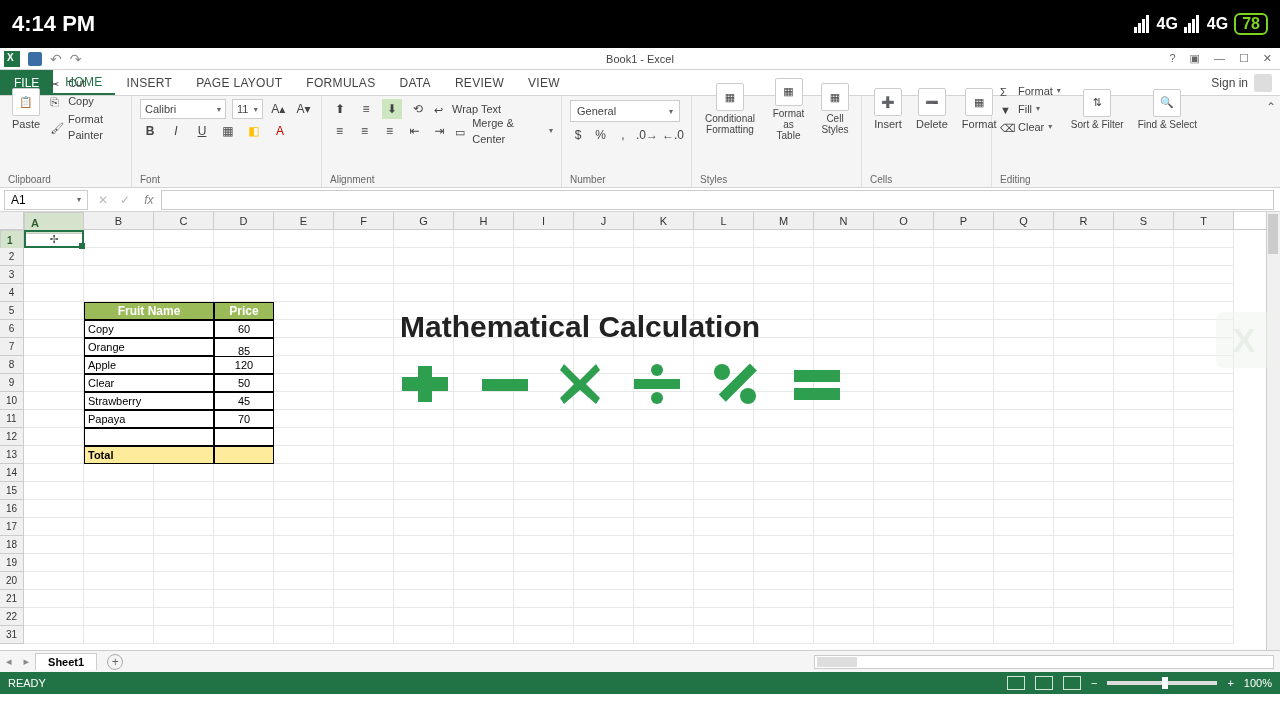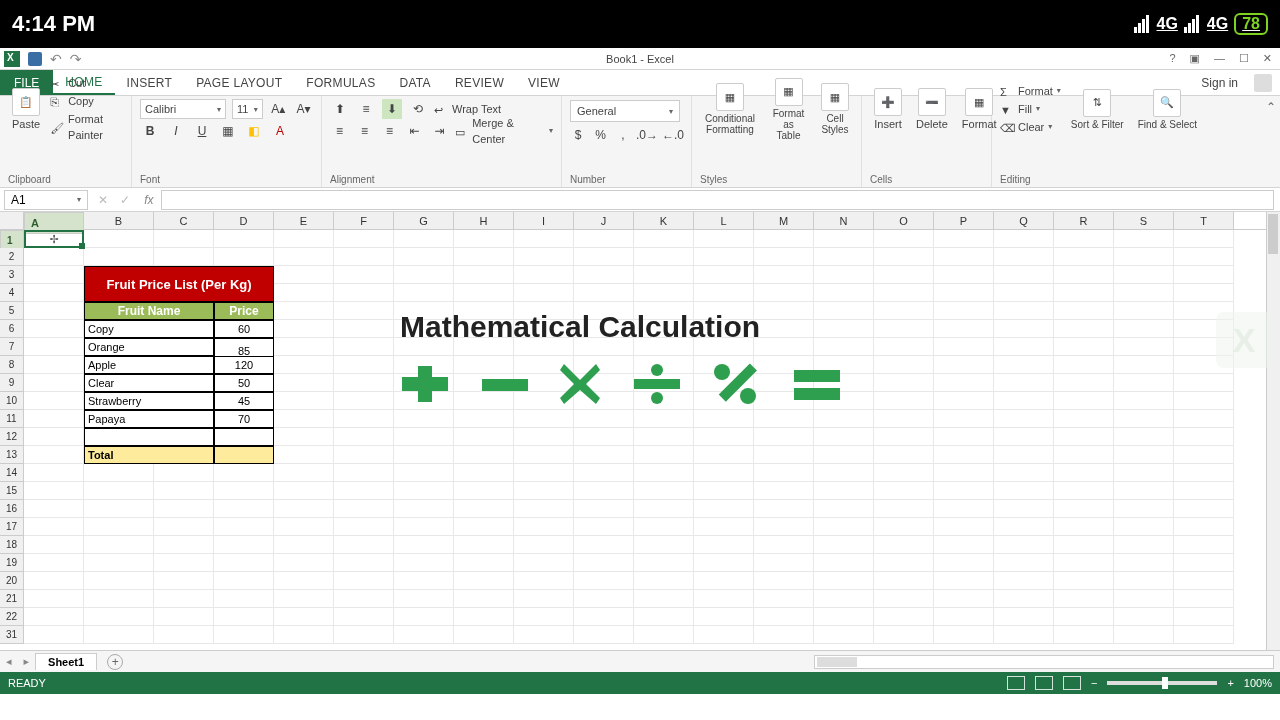--- a/index.html
+++ b/index.html
@@ -7,7 +7,7 @@
 
 
 .android-bar { background: #000; color: #fff; height: 48px; display: flex; align-items: center; justify-content: space-between; padding: 0 12px; font-size: 22px; font-weight: 600; }
-.android-right { display: flex; align-items: center; gap: 6px; text-decoration: underline; }
+.android-right { display: flex; align-items: center; gap: 6px; }
 .signal { display: inline-flex; align-items: flex-end; gap: 1px; }
 .signal i { width: 3px; background: #fff; display: inline-block; }
 .signal i:nth-child(1){height:6px}.signal i:nth-child(2){height:10px}.signal i:nth-child(3){height:14px}.signal i:nth-child(4){height:18px}

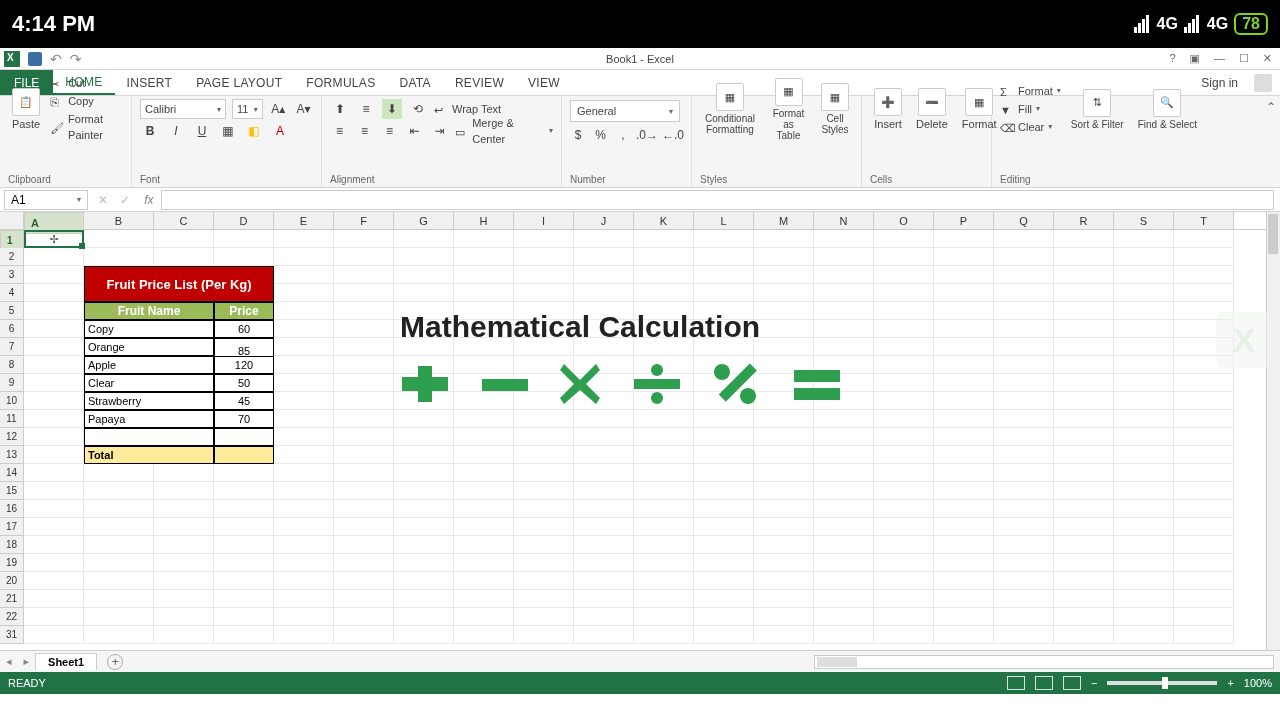--- a/index.html
+++ b/index.html
@@ -30,7 +30,7 @@
 .tabs .file { background:#217346; color:#fff; padding:0 14px; display:flex; align-items:center; font-weight:400; }
 .tabs .tab { padding:0 12px; display:flex; align-items:center; color:#444; text-transform:uppercase; letter-spacing:0.3px; }
 .tabs .tab.active { color:#217346; border-bottom:2px solid #217346; background:#fff; }
-.tabs .signin { margin-left:auto; padding:0 8px; display:flex; align-items:center; color:#444; gap:16px; }
+.tabs .signin { margin-left:auto; padding:0 8px; display:flex; align-items:center; color:#444; gap:6px; }
 .tabs .signin .avatar { width:18px; height:18px; background:#ddd; border-radius:2px; }
 
 

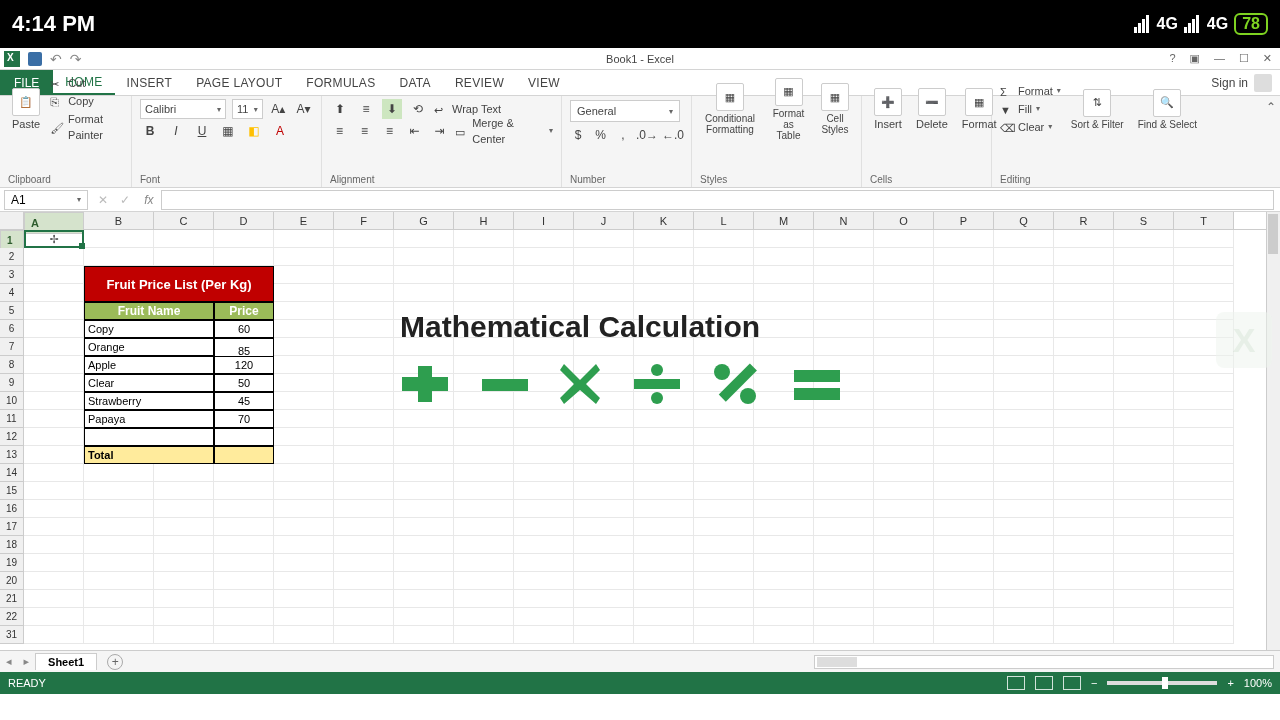--- a/index.html
+++ b/index.html
@@ -908,7 +908,6 @@
     <span style="position:absolute;left:50%;top:50%;transform:translate(-50%,-50%);font-size:11px;color:#555">✢</span>
   </div>
 
-  <div class="tbl-title" style="left:84px;top:54px;width:190px;height:36px;">Fruit Price List (Per Kg)</div>
   <div class="tbl-head" style="left:84px;top:90px;width:130px;height:18px;">Fruit Name</div>
   <div class="tbl-head" style="left:214px;top:90px;width:60px;height:18px;">Price</div>
 

